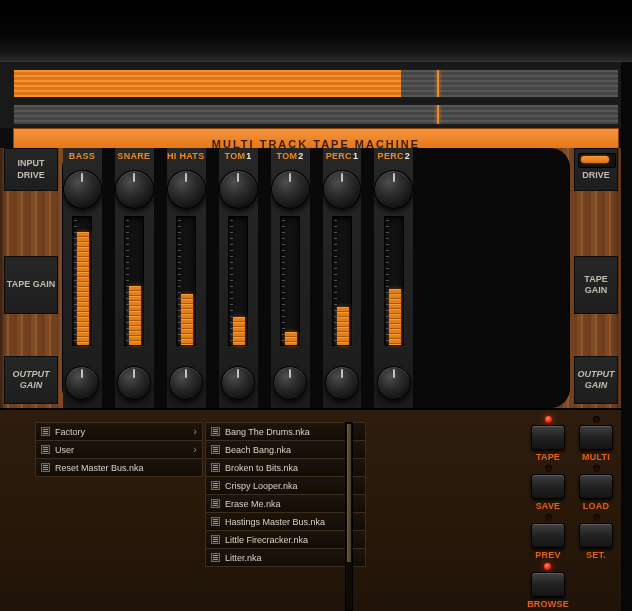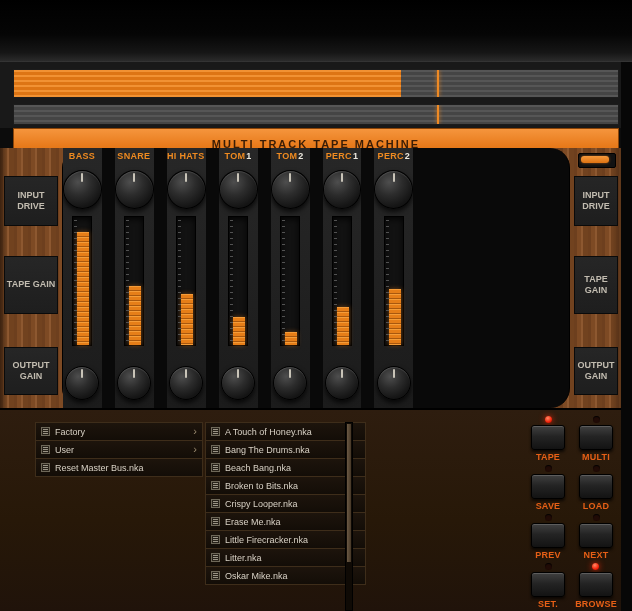--- a/index.html
+++ b/index.html
@@ -66,7 +66,7 @@
     text-align:center;display:flex;align-items:center;justify-content:center;box-sizing:border-box;}
   .sb-l{left:4px;width:54px;}
   .sb-r{left:574px;width:44px;}
-  .sb-1{top:28px;height:50px;}
+  .sb-1{top:0;height:43px;}
   .sb-2{top:108px;height:58px;}
   .sb-3{top:199px;height:48px;}
 

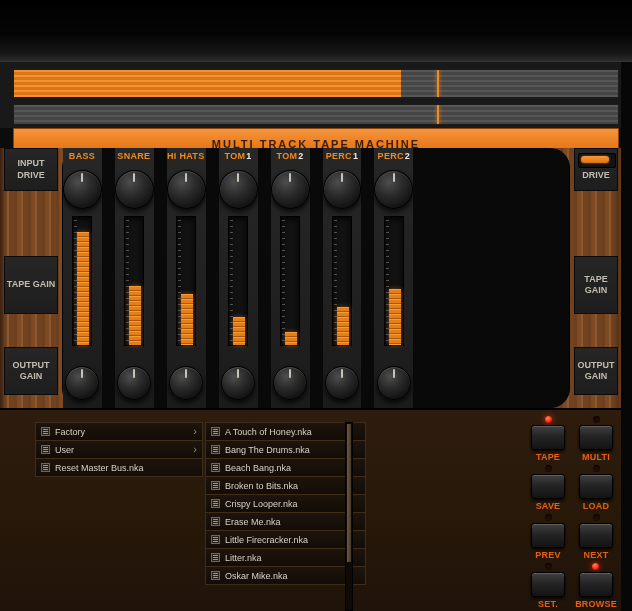--- a/index.html
+++ b/index.html
@@ -68,7 +68,7 @@
   .sb-r{left:574px;width:44px;}
   .sb-1{top:0;height:43px;}
   .sb-2{top:108px;height:58px;}
-  .sb-3{top:199px;height:48px;}
+  .sb-3{top:208px;height:48px;font-style:italic;}
 
   #power{position:absolute;left:578px;top:5px;width:36px;height:13px;background:#121212;
     border:1px solid #000;border-radius:2px;}

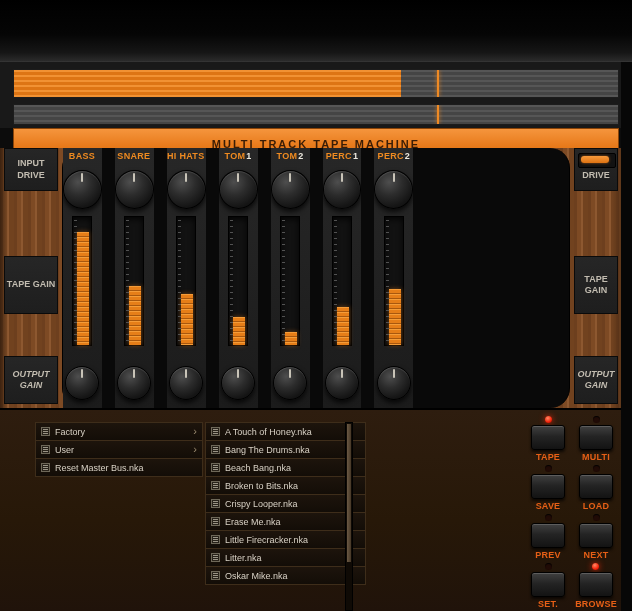--- a/index.html
+++ b/index.html
@@ -318,10 +318,6 @@
     <div class="list" id="files">
       <div class="b-row">
           <span class="doc-icon"></span>
-          <span>A Touch of Honey.nka</span>
-        </div>
-      <div class="b-row">
-          <span class="doc-icon"></span>
           <span>Bang The Drums.nka</span>
         </div>
       <div class="b-row">

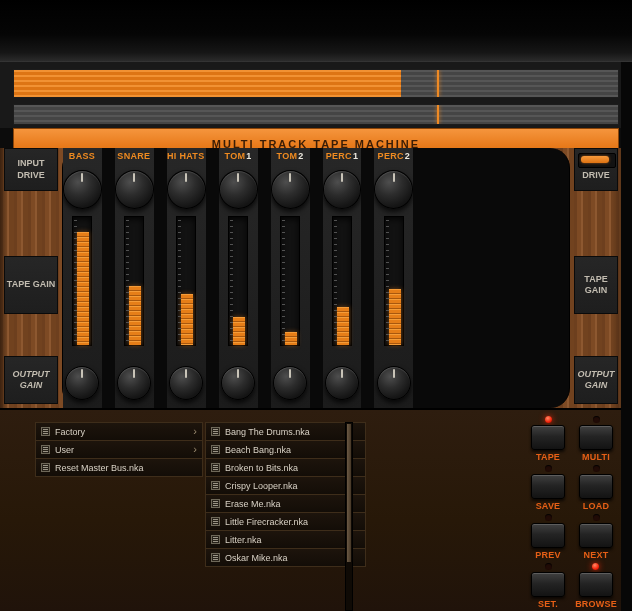--- a/index.html
+++ b/index.html
@@ -338,6 +338,10 @@
         </div>
       <div class="b-row">
           <span class="doc-icon"></span>
+          <span>Hastings Master Bus.nka</span>
+        </div>
+      <div class="b-row">
+          <span class="doc-icon"></span>
           <span>Little Firecracker.nka</span>
         </div>
       <div class="b-row">

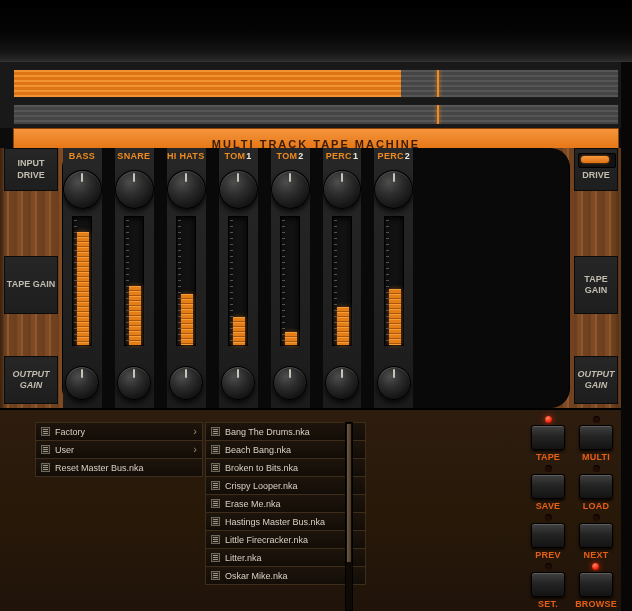--- a/index.html
+++ b/index.html
@@ -387,11 +387,6 @@
       <div class="ctl">
         <div class="led"></div>
         <div class="btn"></div>
-        <div class="btn-label">NEXT</div>
-      </div>
-      <div class="ctl">
-        <div class="led"></div>
-        <div class="btn"></div>
         <div class="btn-label">SET.</div>
       </div>
       <div class="ctl">

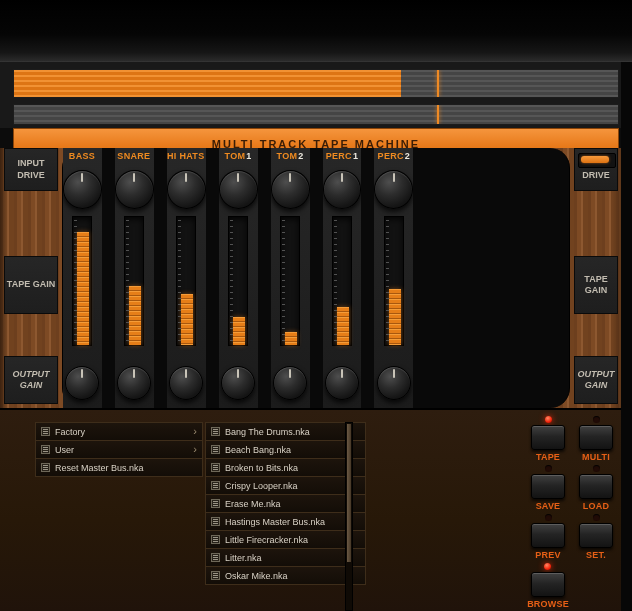--- a/index.html
+++ b/index.html
@@ -348,10 +348,6 @@
           <span class="doc-icon"></span>
           <span>Litter.nka</span>
         </div>
-      <div class="b-row">
-          <span class="doc-icon"></span>
-          <span>Oskar Mike.nka</span>
-        </div>
     </div>
 
     <div id="scrollbar">

